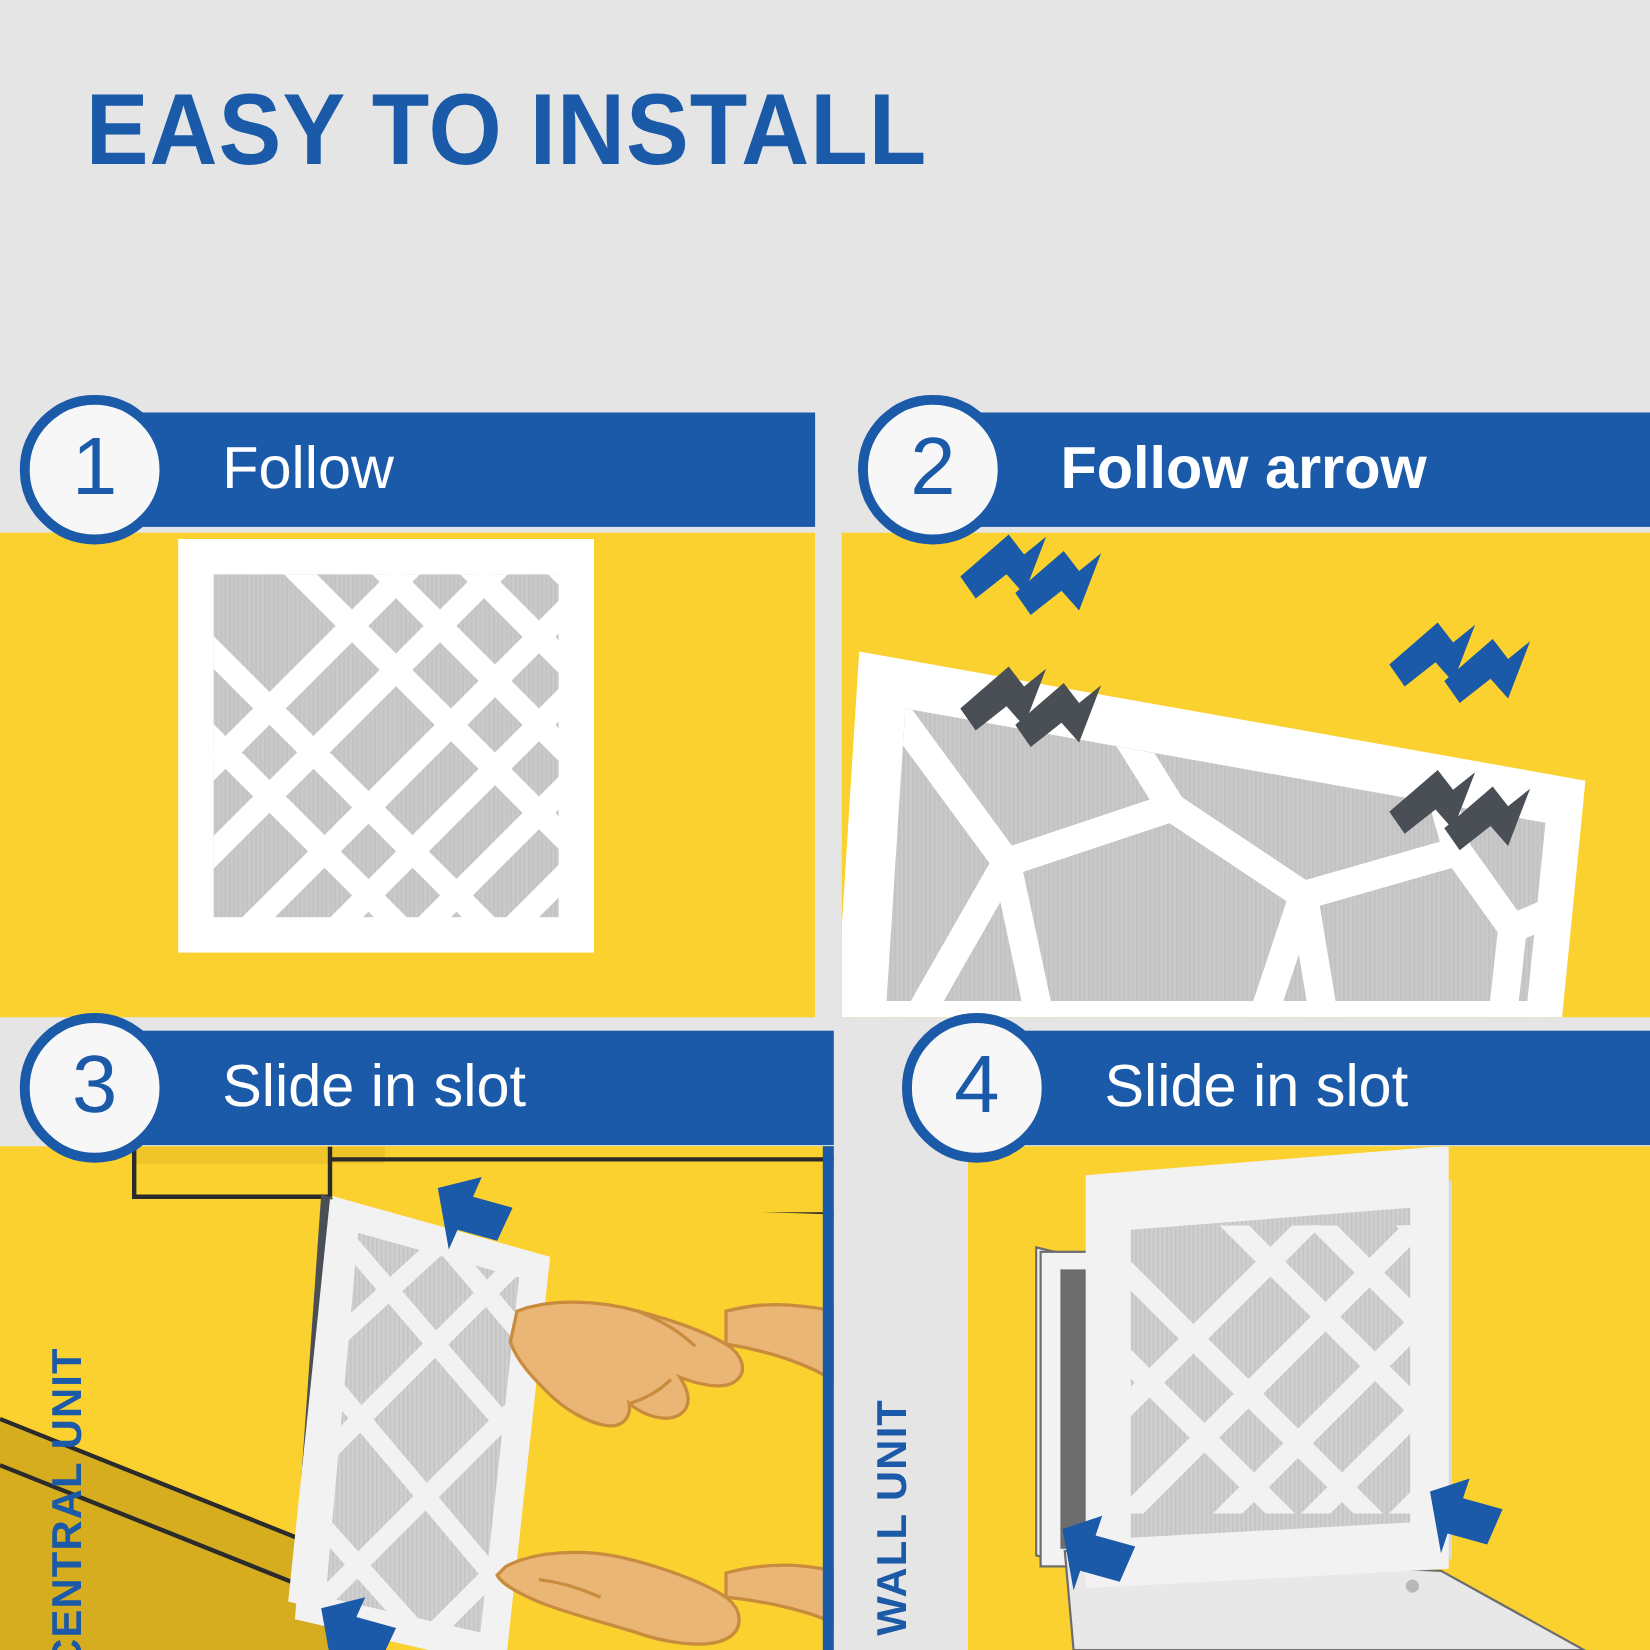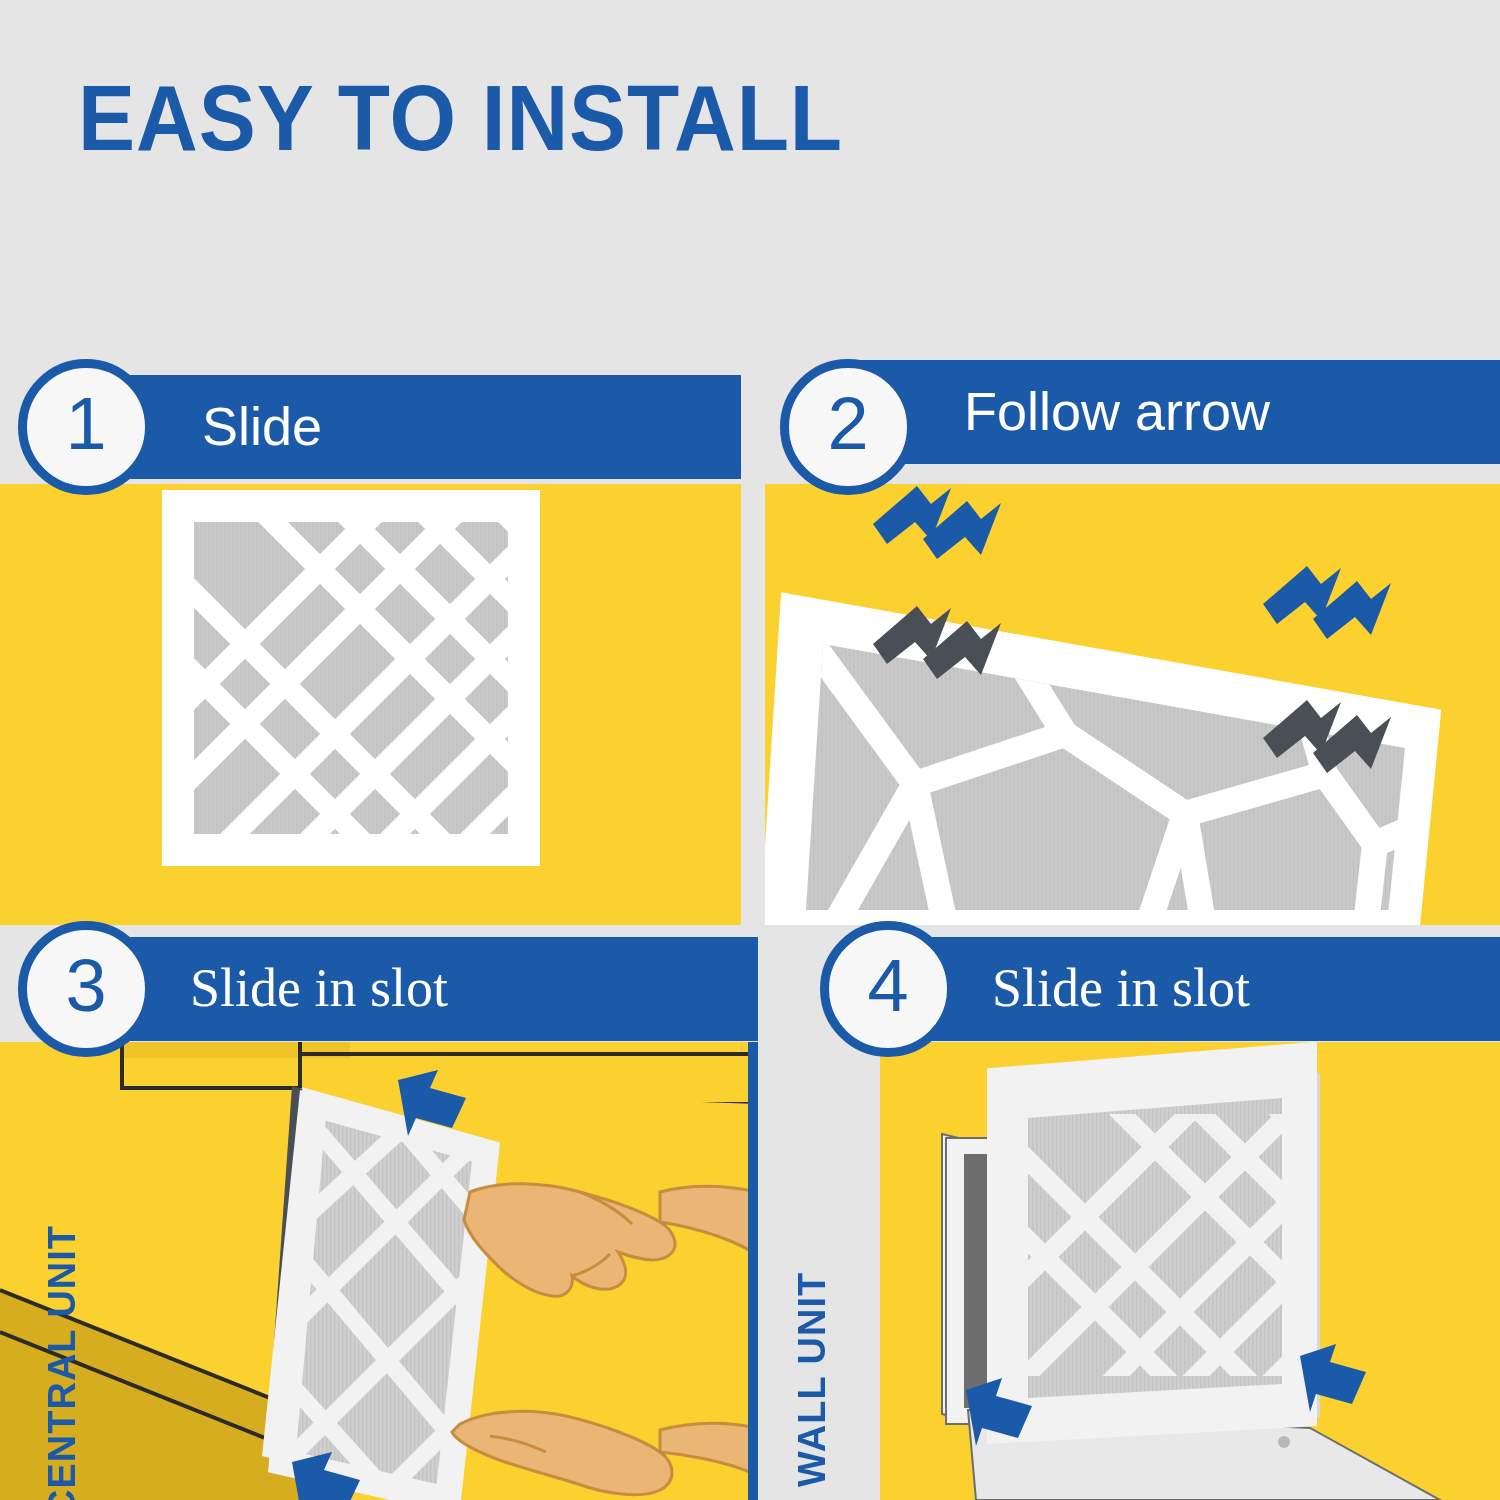--- a/index.html
+++ b/index.html
@@ -318,7 +318,7 @@
   </div>
 
   <div class="hdr" id="hdr1">
-    <div class="lbl">Slide</div>
+    <div class="lbl">Follow</div>
   </div>
   <div class="hdr" id="hdr2">
     <div class="lbl">Follow arrow</div>

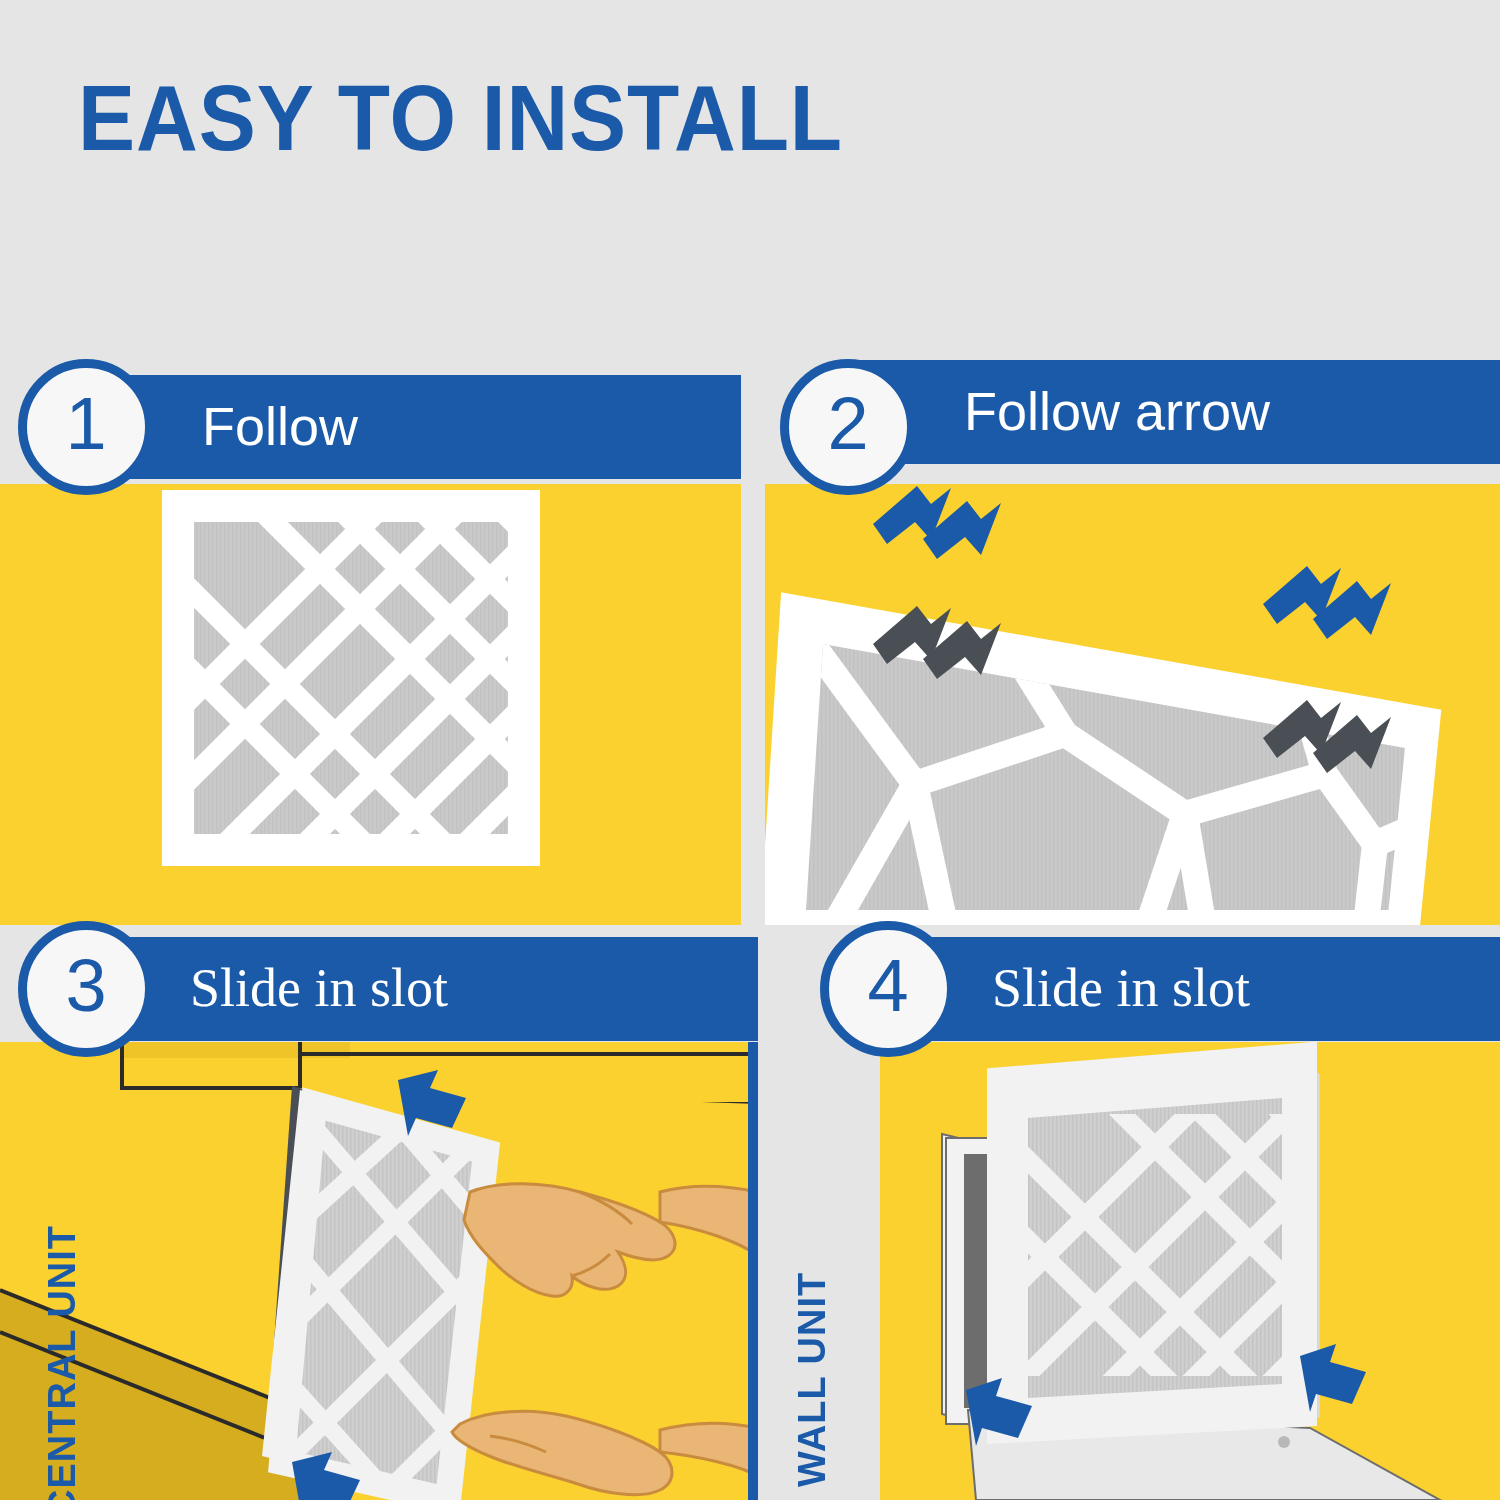--- a/index.html
+++ b/index.html
@@ -39,7 +39,7 @@
   
   .hdr{position:absolute;height:104px;background:#1b5aa8;}
   #hdr1{left:78px;top:375px;width:663px;}
-  #hdr2{left:840px;top:360px;width:660px;}
+  #hdr2{left:840px;top:375px;width:660px;font-weight:bold;}
   #hdr3{left:78px;top:937px;width:680px;}
   #hdr4{left:880px;top:937px;width:620px;}
   .hdr .lbl{

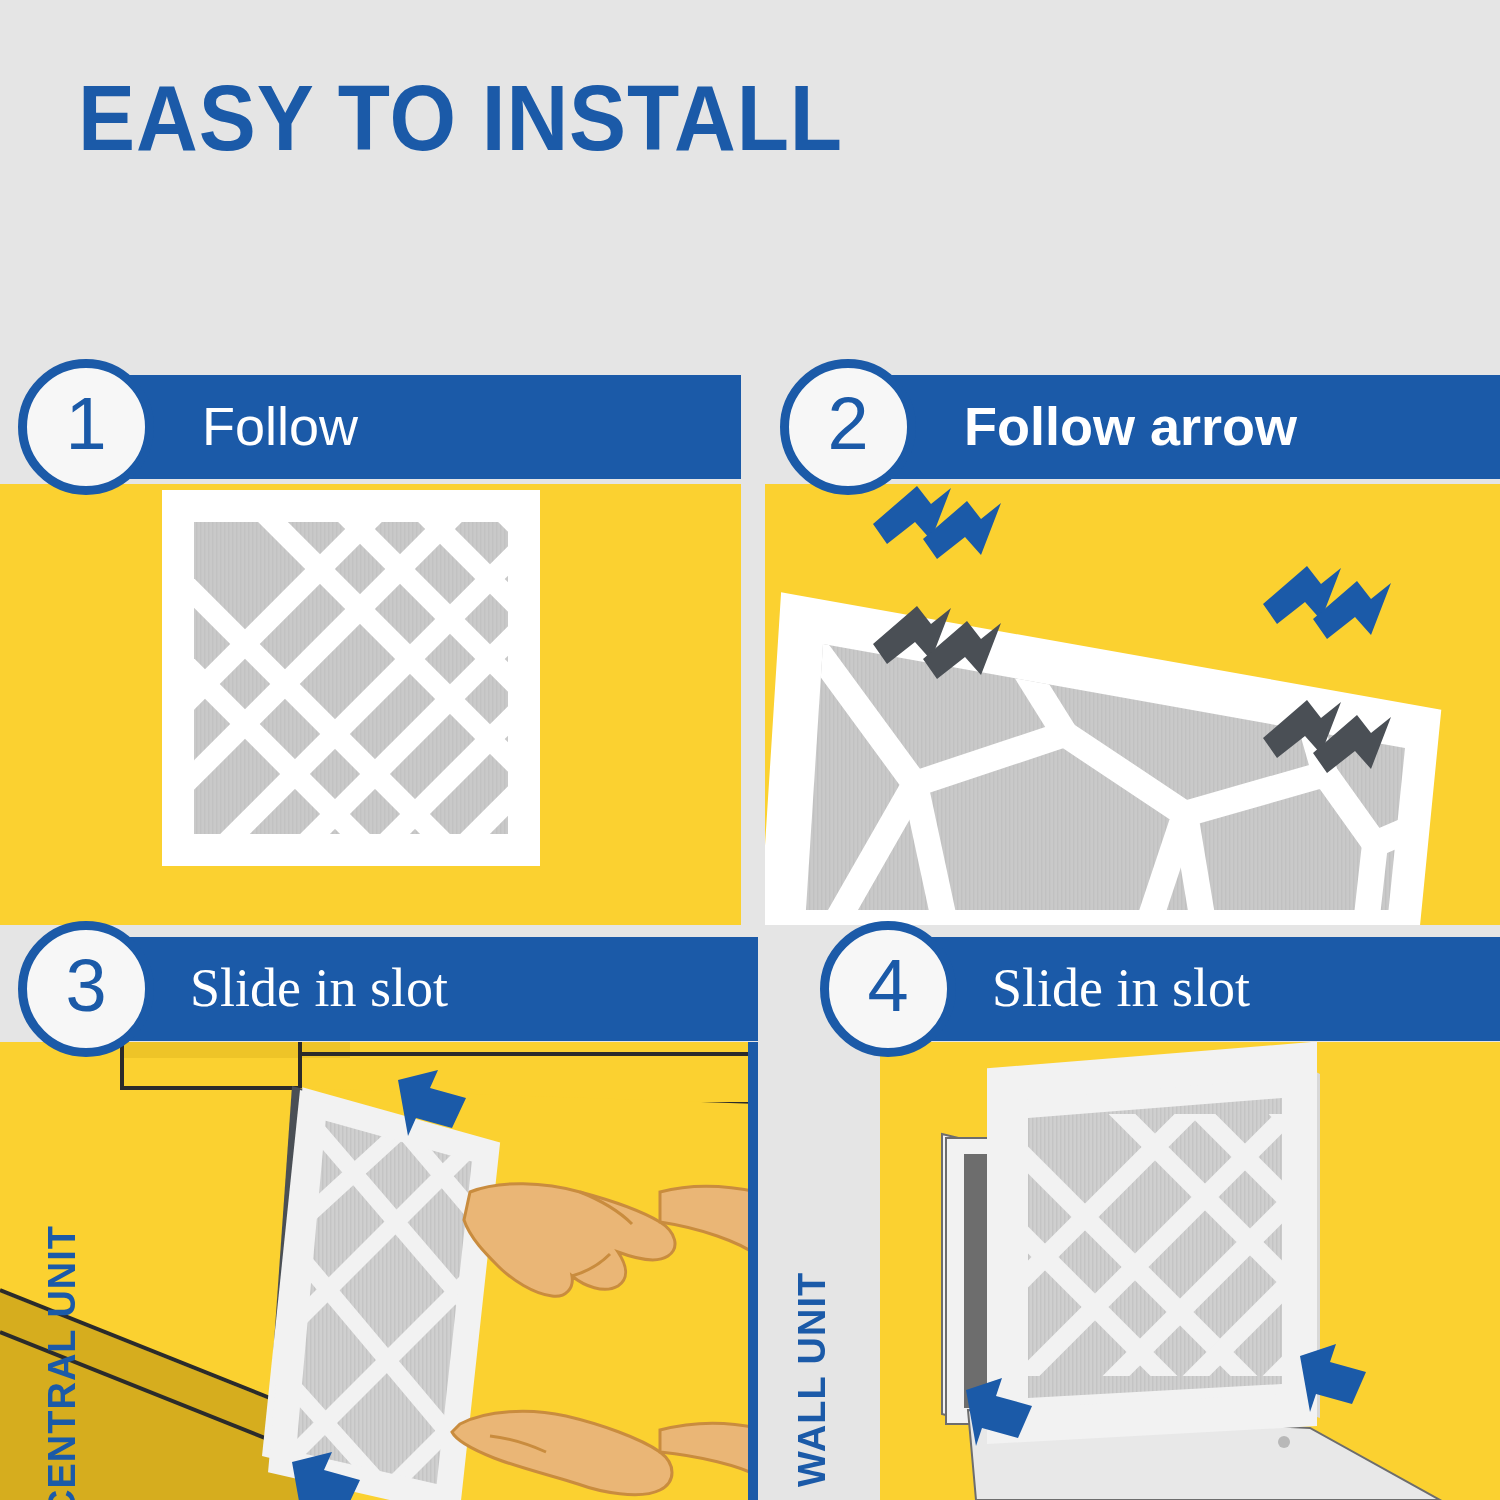--- a/index.html
+++ b/index.html
@@ -47,7 +47,7 @@
     color:#fff;font-size:54px;white-space:nowrap;
     font-family:"Liberation Sans", sans-serif;
   }
-  #hdr3 .lbl,#hdr4 .lbl{left:112px;font-family:Liberation Serif, serif;}
+  #hdr3 .lbl,#hdr4 .lbl{left:124px;}
 
   .badge{
     position:absolute;width:136px;height:136px;border-radius:50%;

